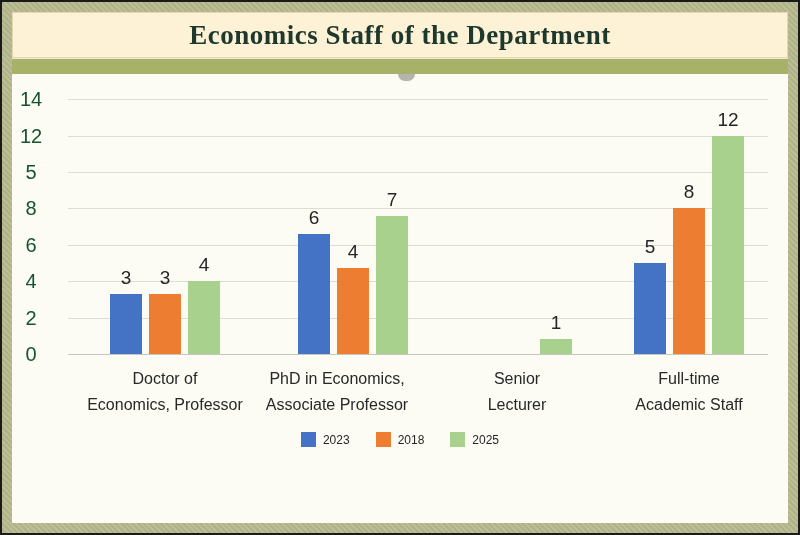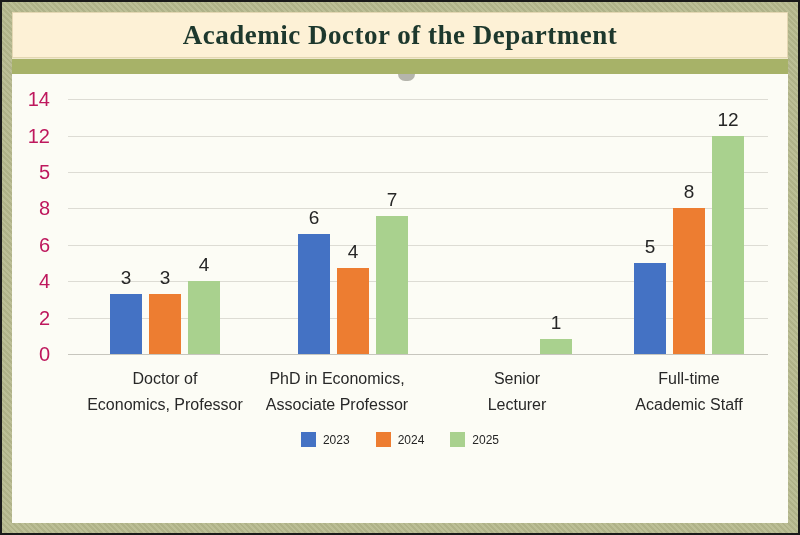--- a/index.html
+++ b/index.html
@@ -72,7 +72,7 @@
 
 <div class="slide">
   <div class="title-banner">
-    <h1>Academic Doctor of the Department</h1>
+    <h1>Economics Staff of the Department</h1>
   </div>
   <div class="olive-strip"></div>
   <div class="chart-panel">

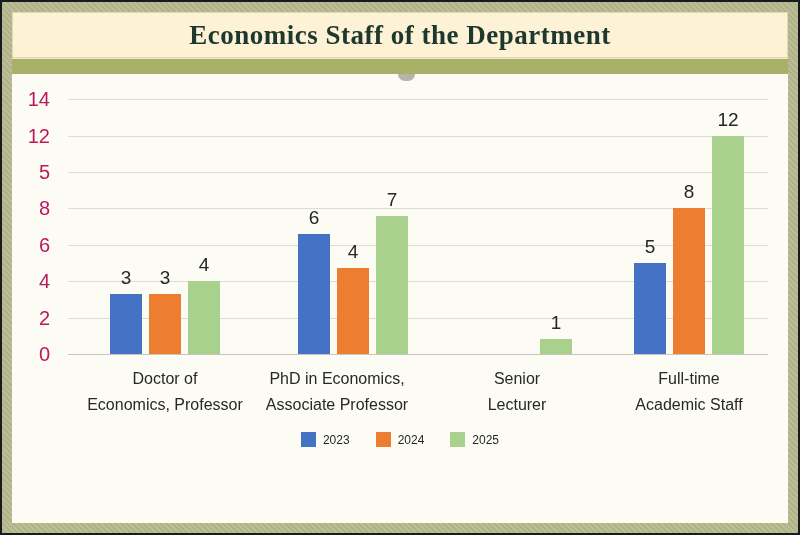--- a/index.html
+++ b/index.html
@@ -47,7 +47,7 @@
   .gridline.baseline { background: #c7c6be; }
   .y-tick {
     position: absolute; left: 0; width: 38px; height: 24px; line-height: 24px;
-    text-align: right; font-size: 20px; color: #be185d;
+    text-align: center; font-size: 20px; color: #14532d;
   }
   .bar { position: absolute; width: 32px; }
   .bar-label {

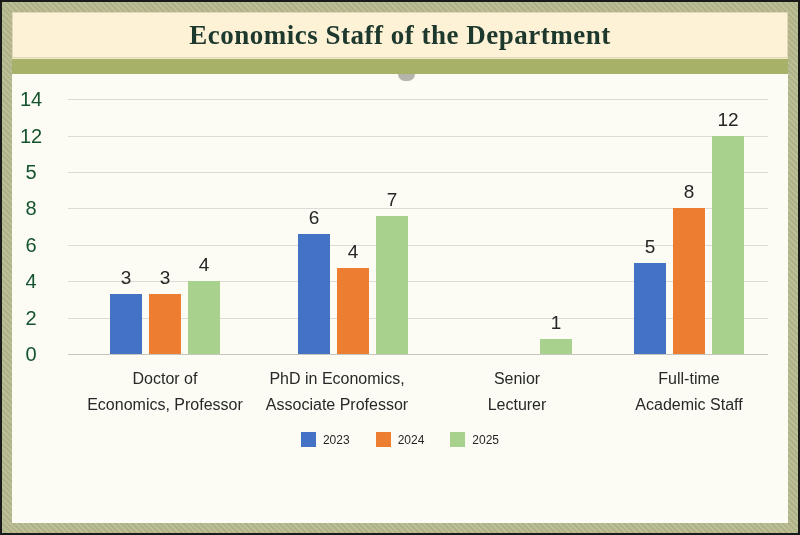--- a/index.html
+++ b/index.html
@@ -130,7 +130,7 @@
         </div>
         <div class="legend-item">
           <span class="legend-swatch" style="background: rgb(237, 125, 49);"></span>
-          <span class="legend-label">2024</span>
+          <span class="legend-label">2018</span>
         </div>
         <div class="legend-item">
           <span class="legend-swatch" style="background: rgb(169, 209, 142);"></span>

